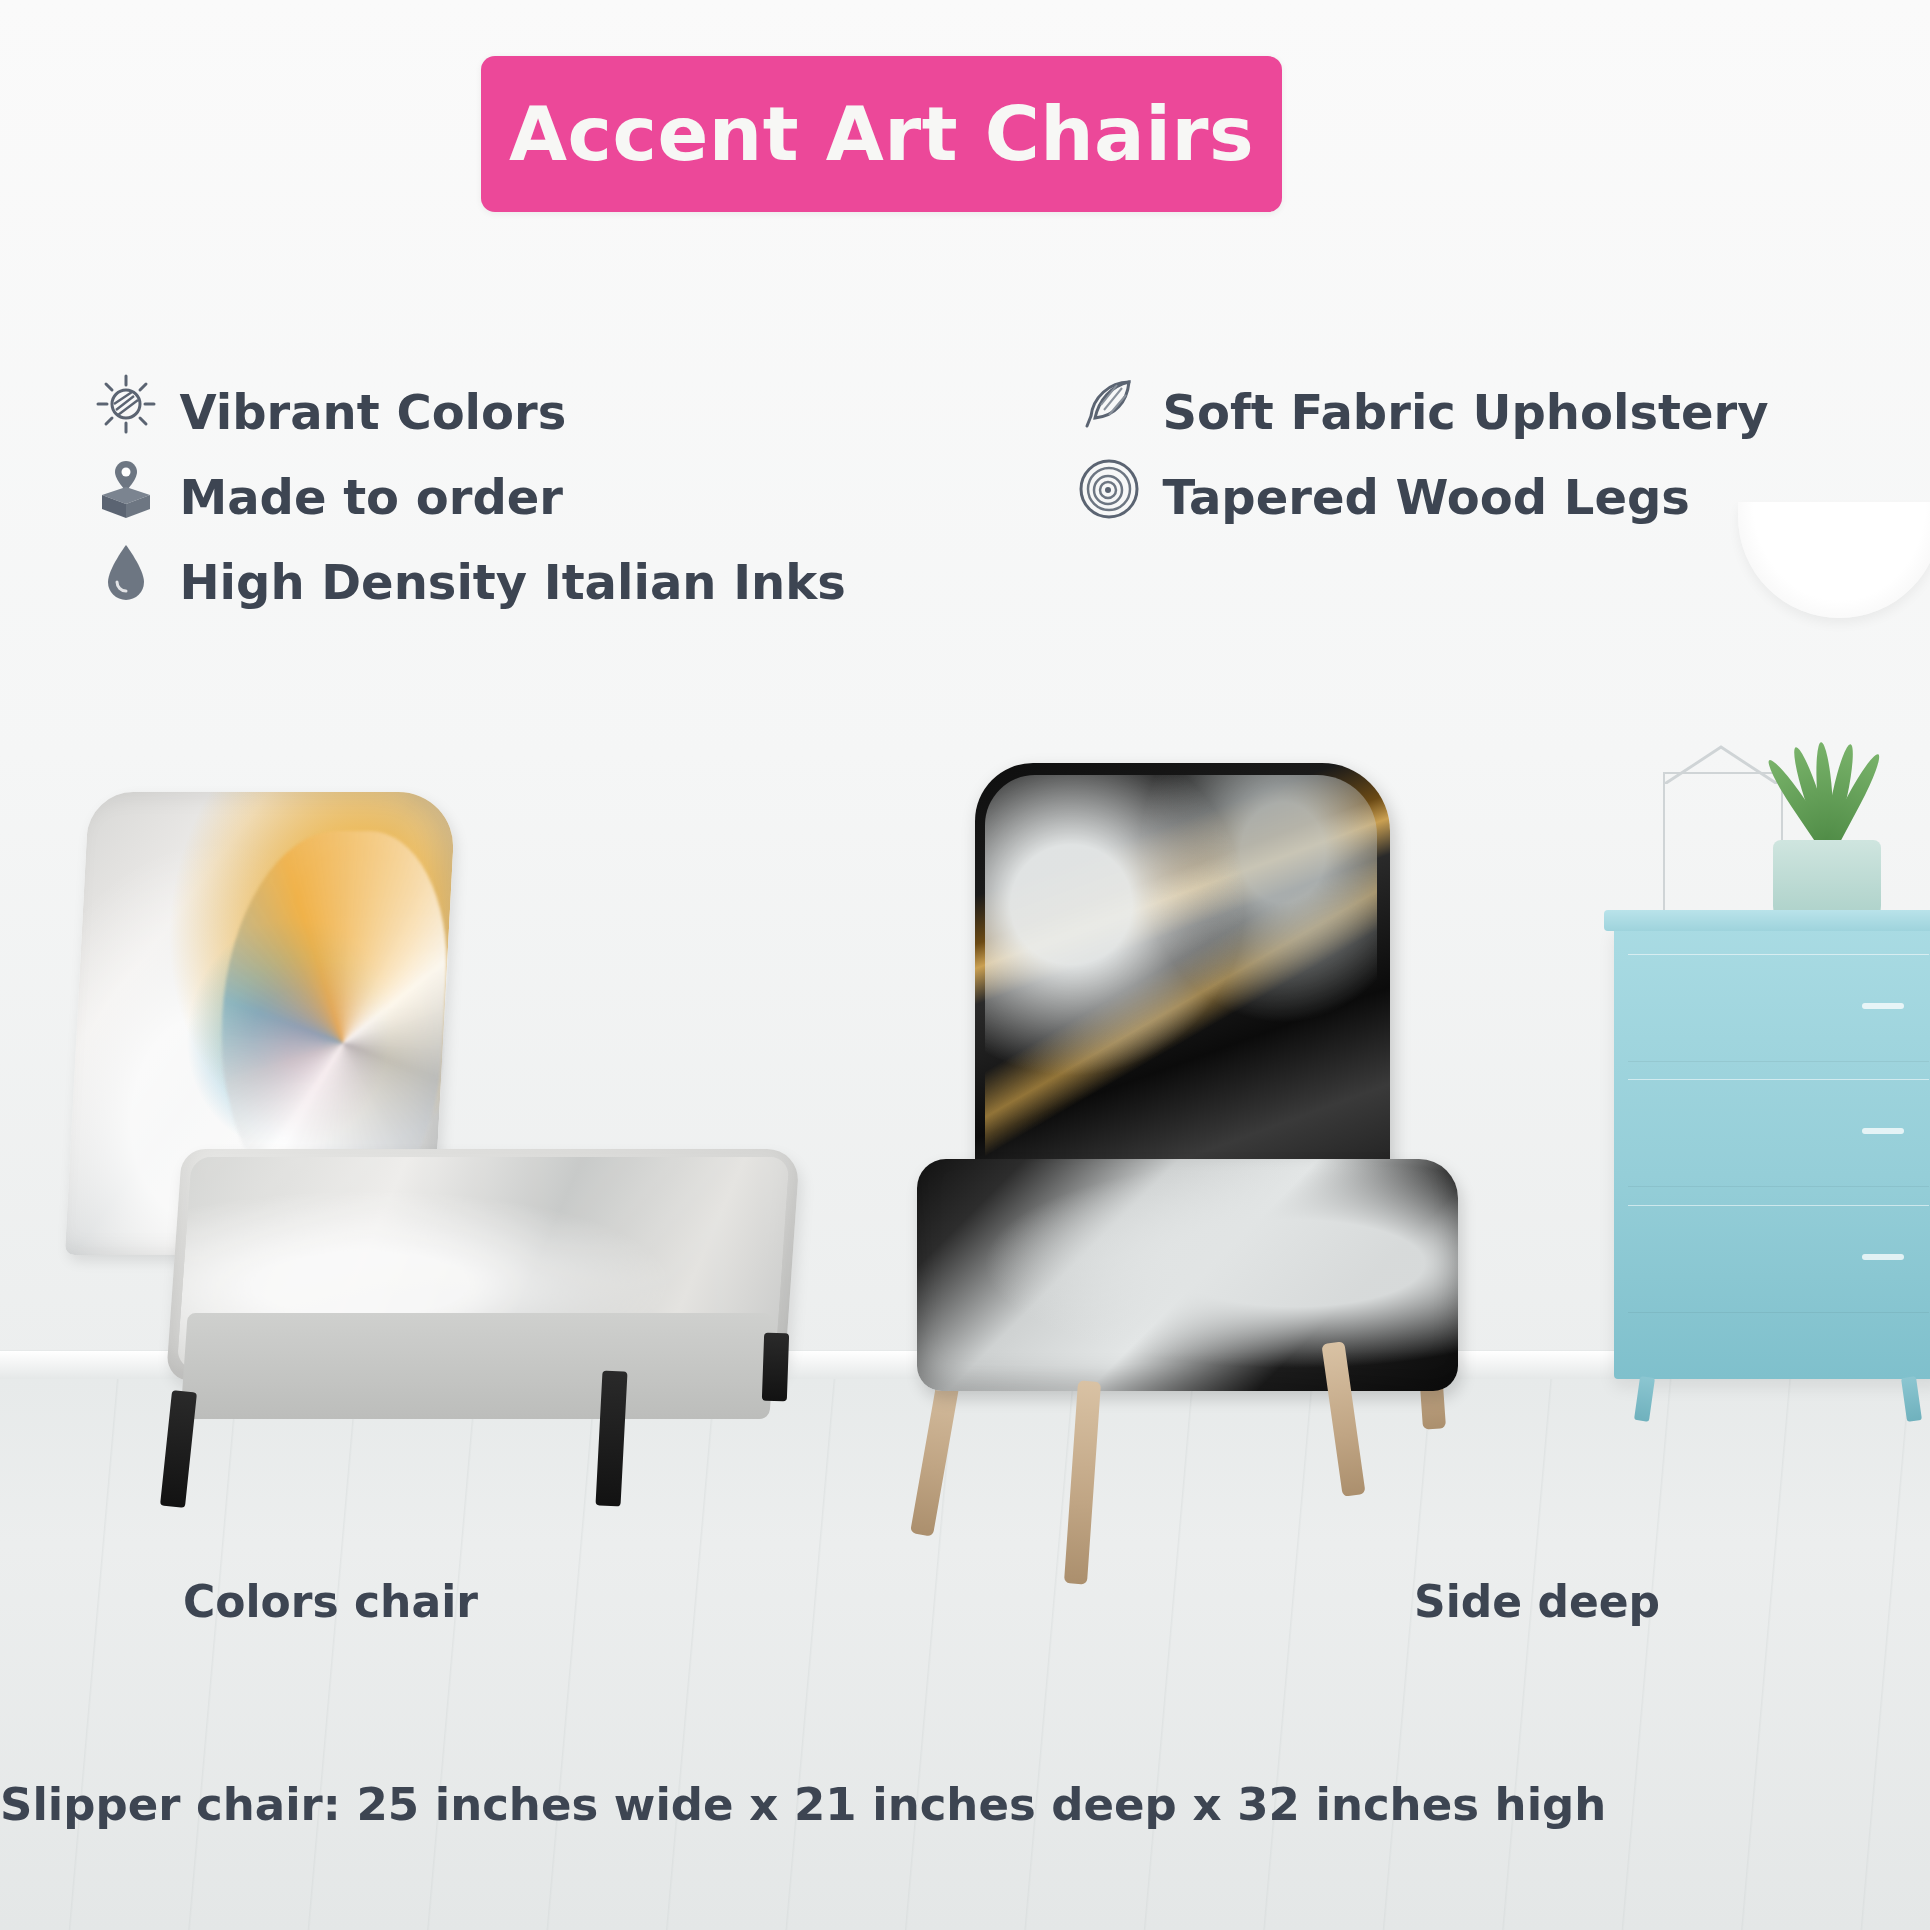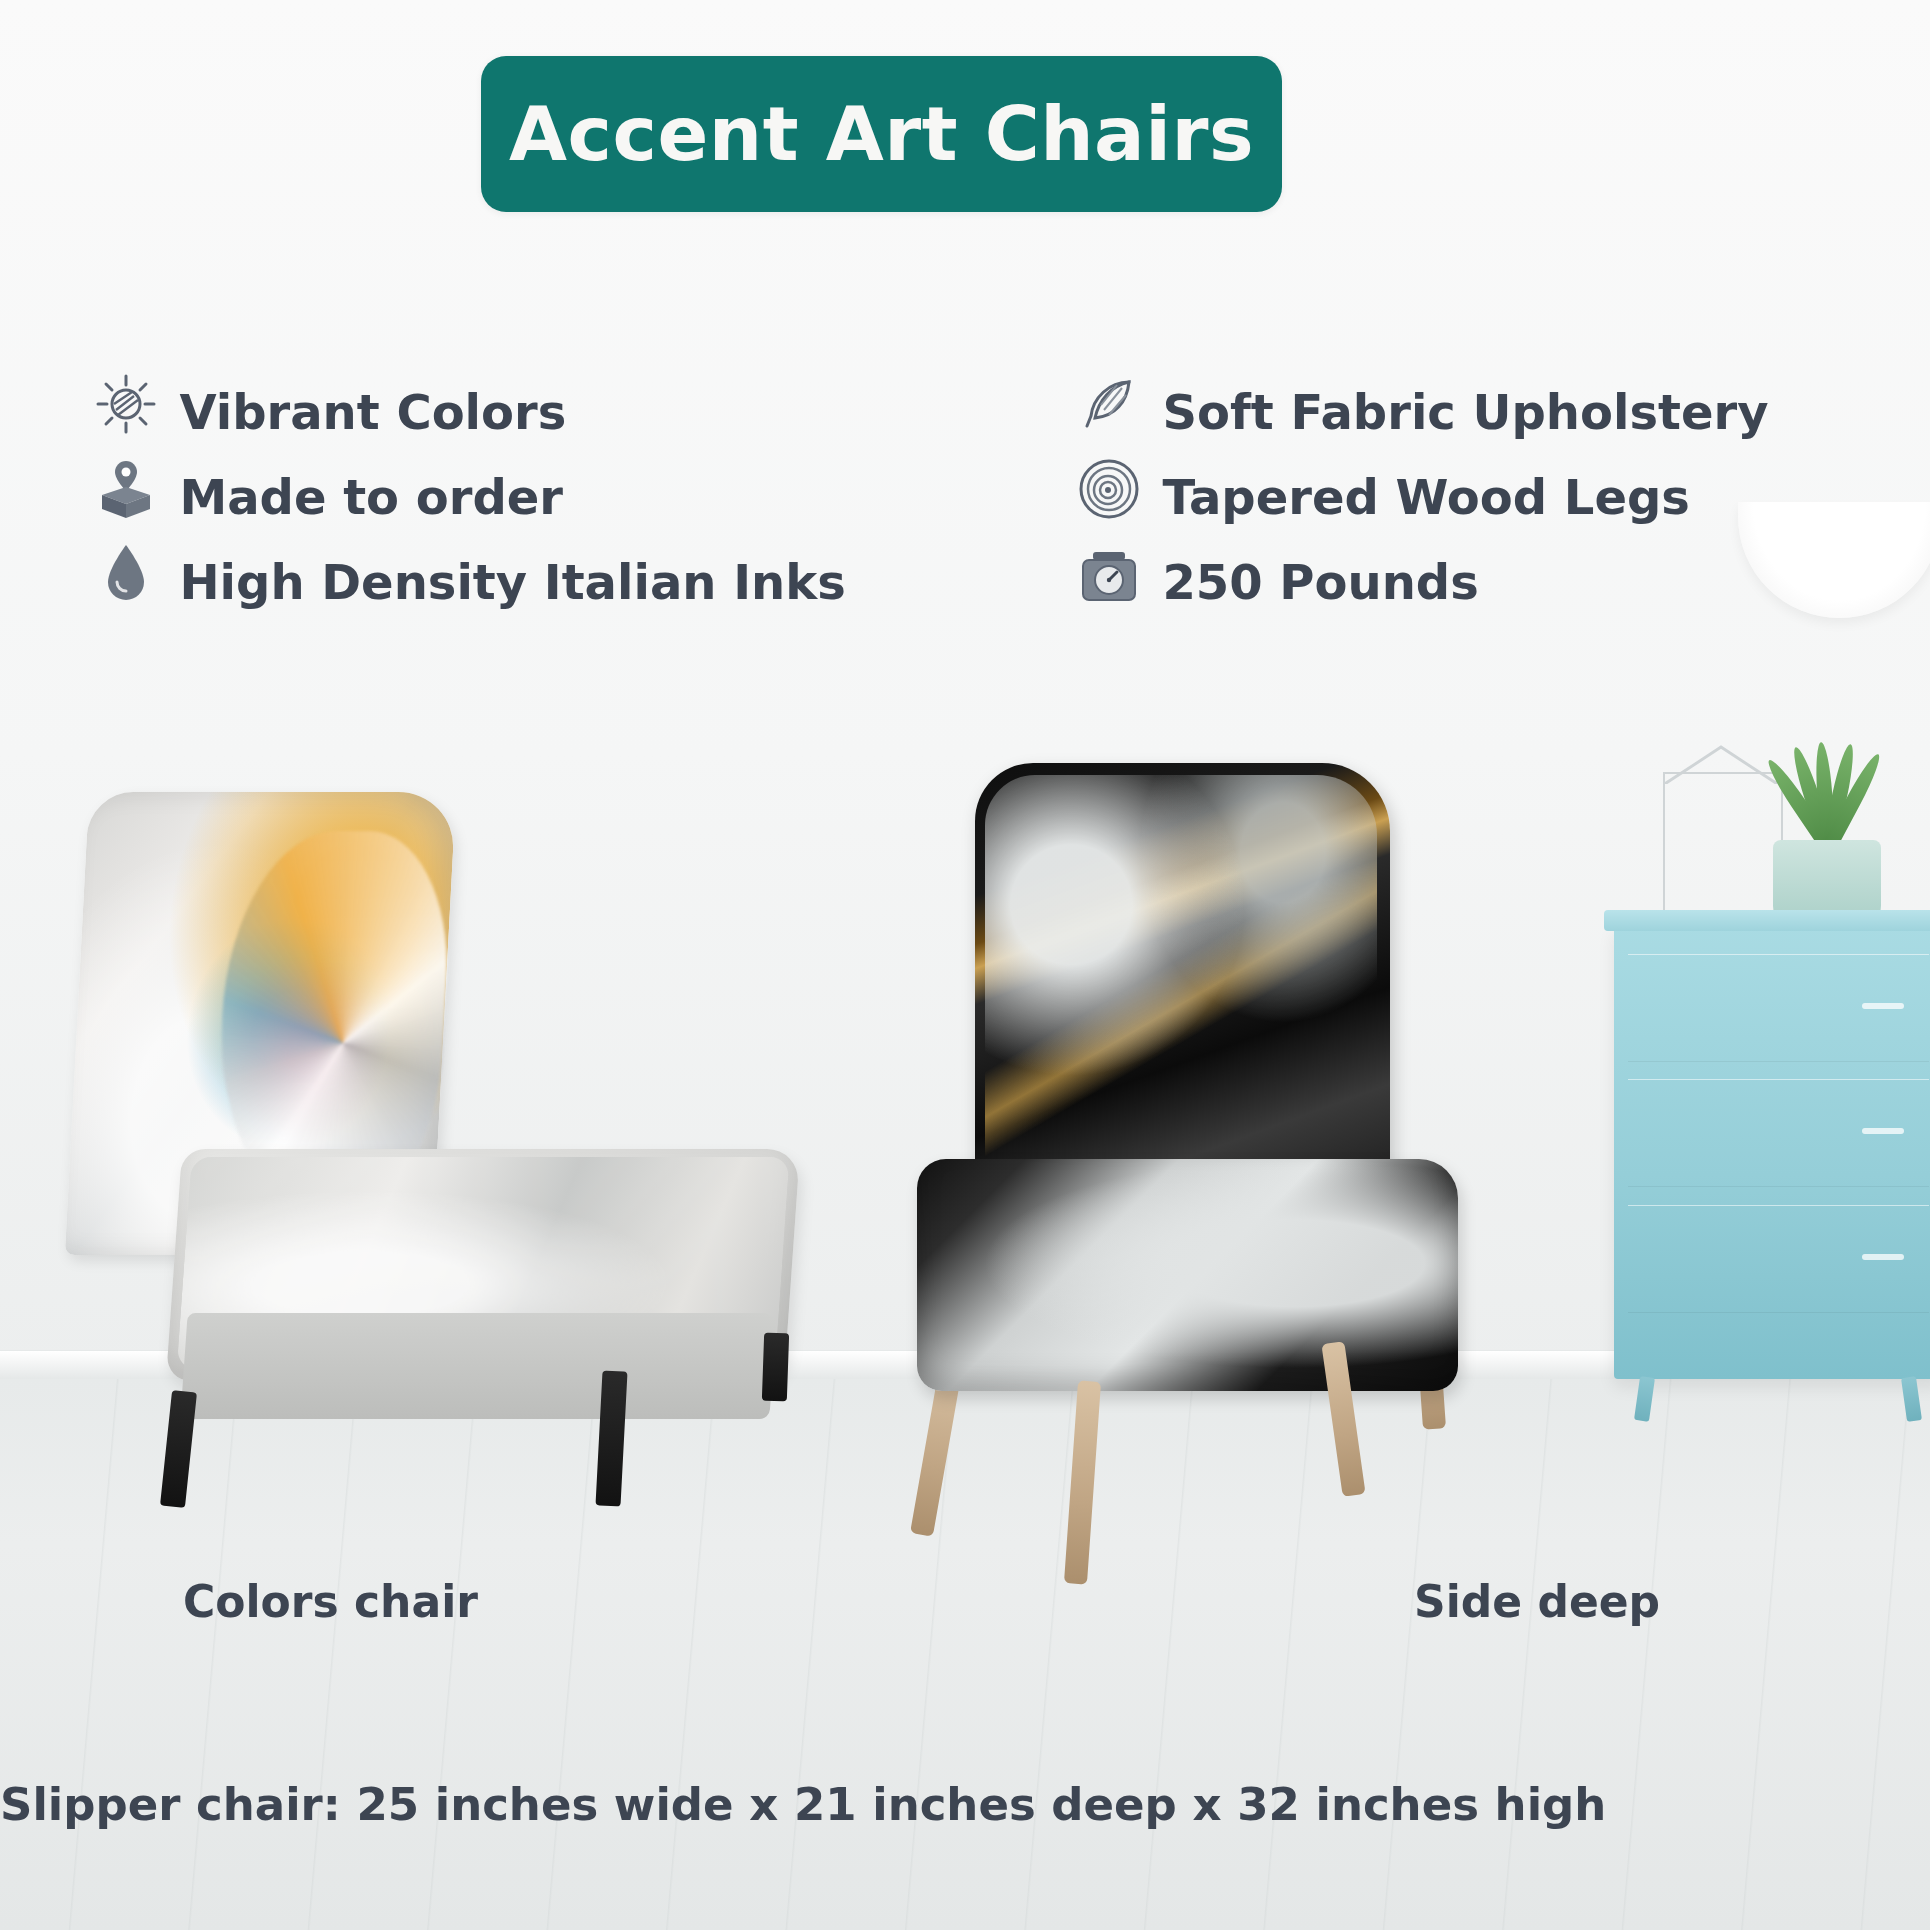--- a/index.html
+++ b/index.html
@@ -59,8 +59,8 @@
     top: 56px;
     width: 801px;
     height: 156px;
-    background: #0f766e;
-    border-radius: 25px;
+    background: #ec4899;
+    border-radius: 14px;
     display: flex;
     align-items: center;
     justify-content: center;

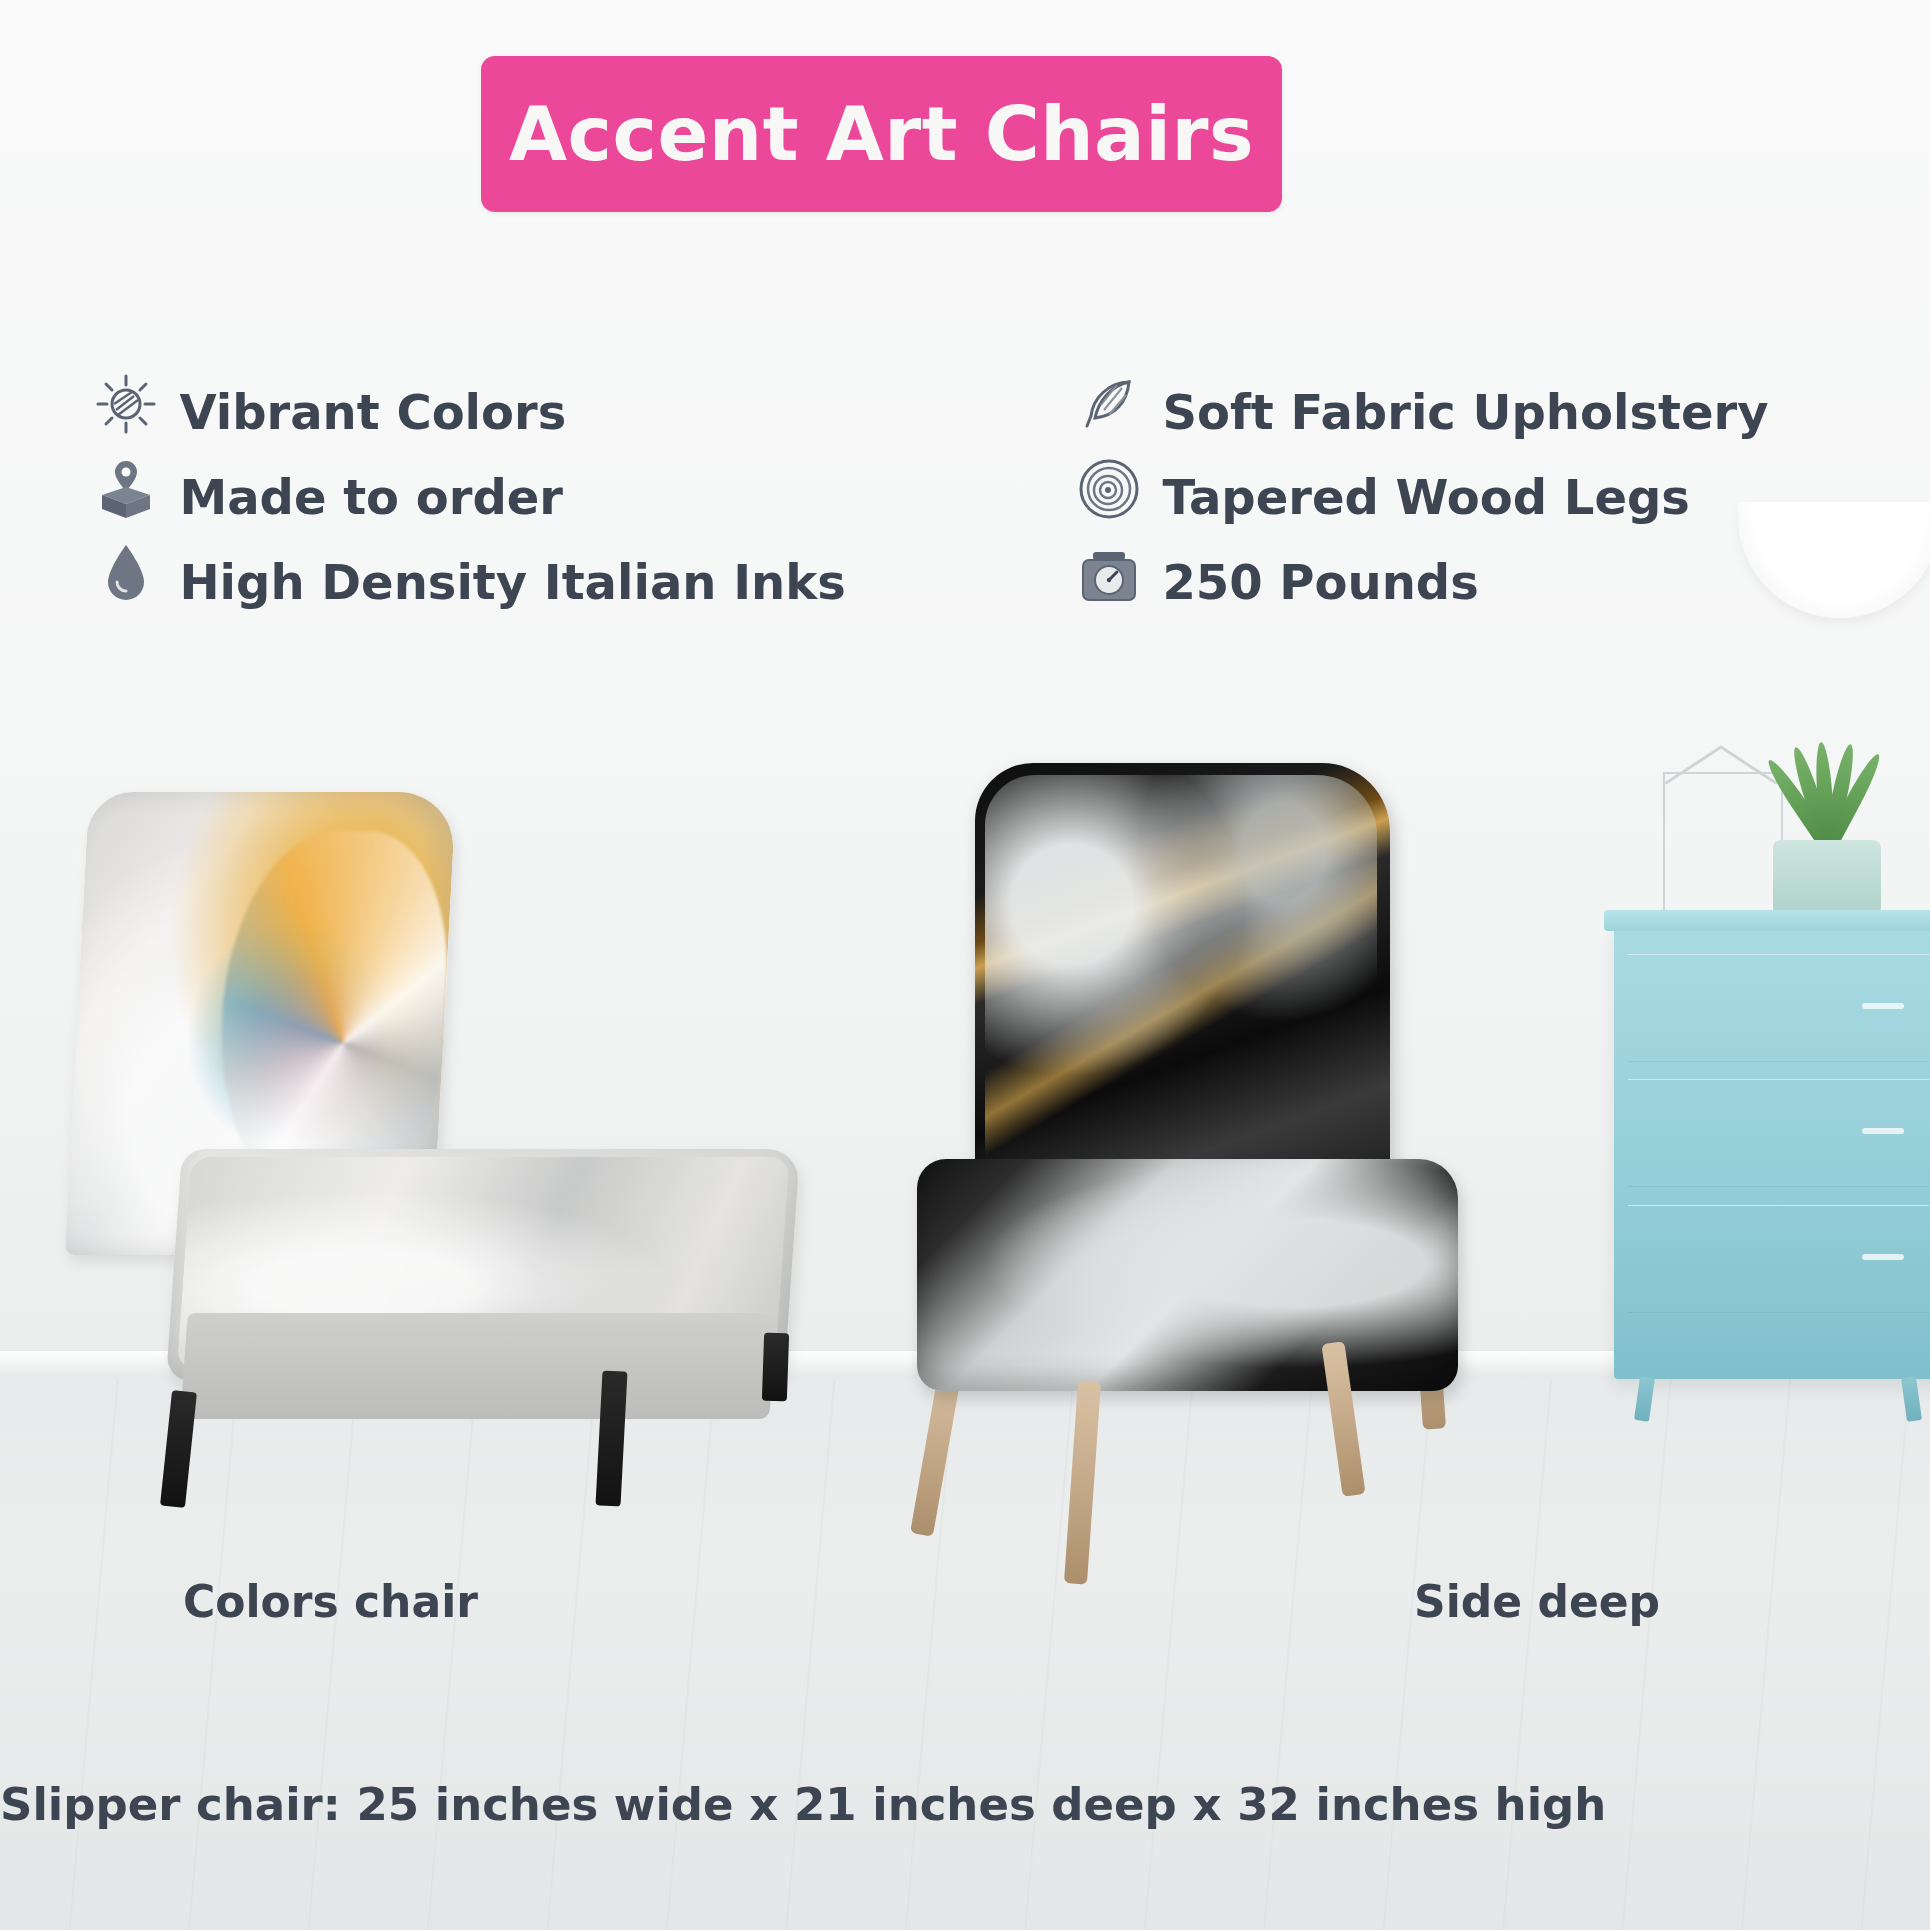--- a/index.html
+++ b/index.html
@@ -492,18 +492,6 @@
       <div class="feature-label">Tapered Wood Legs</div>
     </div>
 
-    <div class="feature-row">
-      <div class="feature-icon">
-        <svg width="64" height="64" viewBox="0 0 64 64">
-          <rect x="6" y="18" width="52" height="40" rx="6" fill="#7b8490" stroke="#5b6472" stroke-width="2"></rect>
-          <rect x="16" y="10" width="32" height="8" rx="3" fill="#5b6472"></rect>
-          <circle cx="32" cy="38" r="14" fill="#e8eaec" stroke="#5b6472" stroke-width="2"></circle>
-          <line x1="32" y1="38" x2="40" y2="30" stroke="#3d4552" stroke-width="3" stroke-linecap="round"></line>
-          <circle cx="32" cy="38" r="2.2" fill="#3d4552"></circle>
-        </svg>
-      </div>
-      <div class="feature-label">250 Pounds</div>
-    </div>
 
   </div>
 </div>

